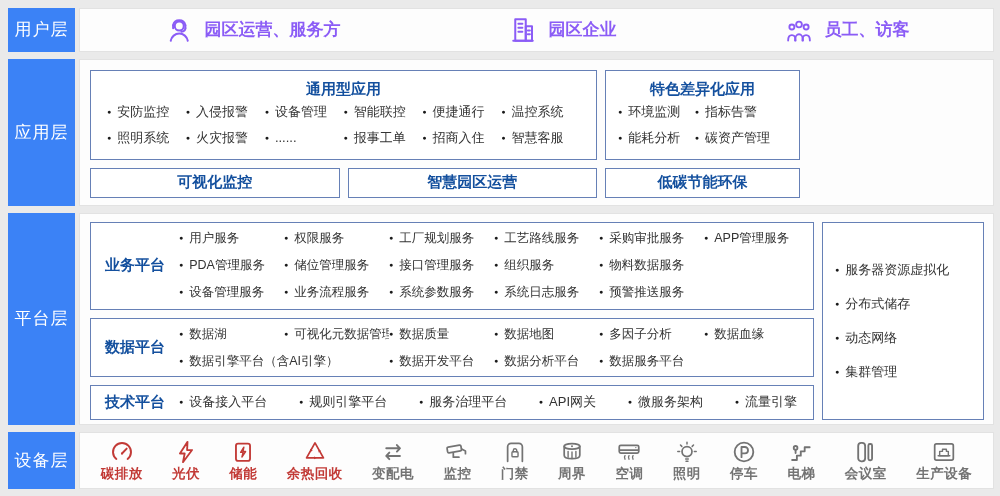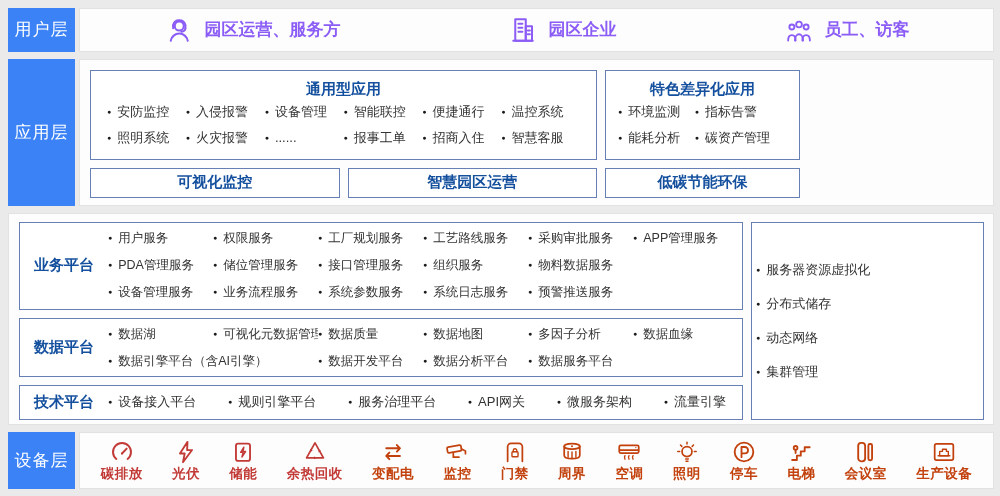--- a/index.html
+++ b/index.html
@@ -52,7 +52,7 @@
   .data-box{height:60px;}
   .tech-box{height:35px;}
   .tech-items{flex:1;display:flex;justify-content:space-between;padding-right:16px;}
-  .infra-box{flex:1;display:flex;flex-direction:column;justify-content:center;gap:16px;padding-left:4px;}
+  .infra-box{flex:1;display:flex;flex-direction:column;justify-content:center;gap:16px;padding-left:12px;}
   .infra-box .cell{font-size:13px;}
 
   

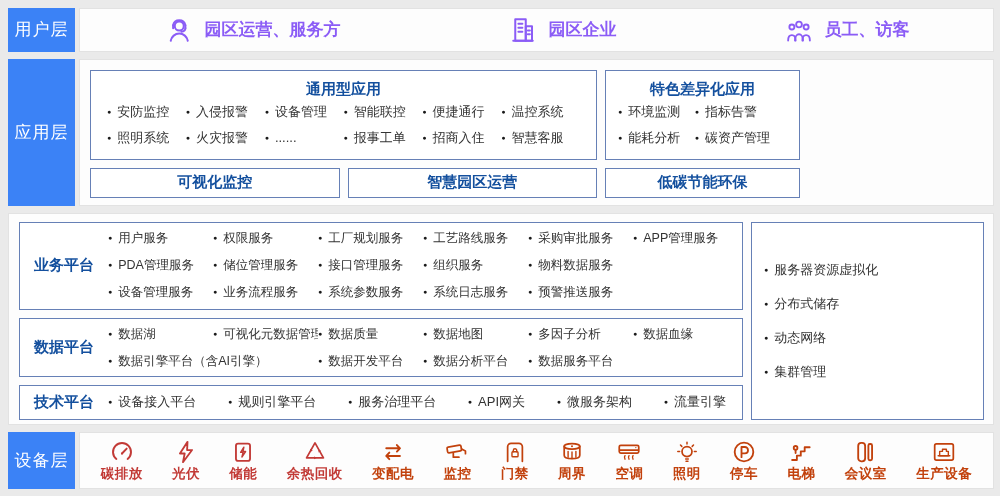--- a/index.html
+++ b/index.html
@@ -154,6 +154,7 @@
   </div>
 
   <div class="band band-platform">
+    <div class="layer-label">平台层</div>
     <div class="band-content platform-content">
       <div class="platform-left">
 

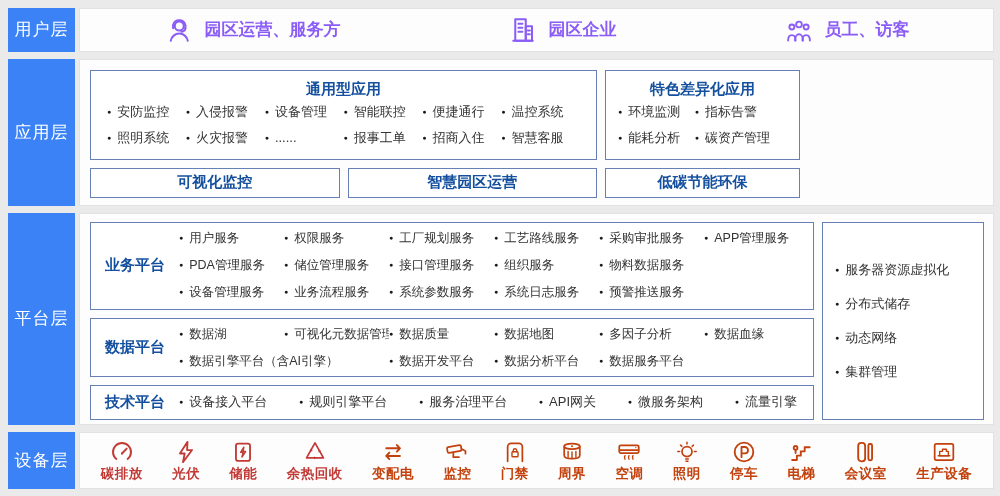--- a/index.html
+++ b/index.html
@@ -61,7 +61,7 @@
   .device-item .icon{height:27px;display:flex;align-items:flex-end;}
   .device-label{font-size:13.5px;font-weight:600;letter-spacing:0.5px;}
   .device-item.red{color:#C23A36;}
-  .device-item.blue{color:#c2410c;font-family:Liberation Serif, serif;}
+  .device-item.blue{color:#737373;font-family:Liberation Serif, serif;}
   svg{stroke:currentColor;}
 </style>
 </head>

